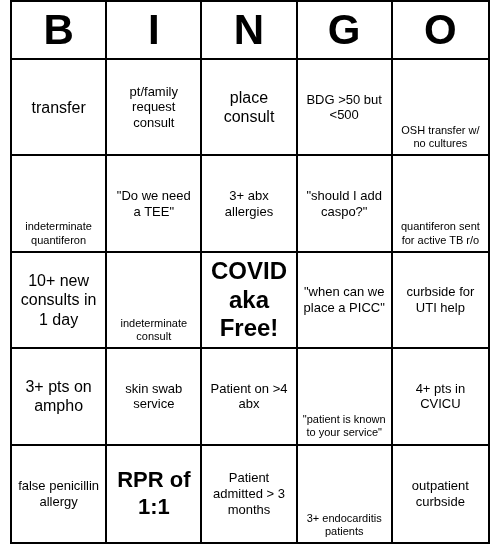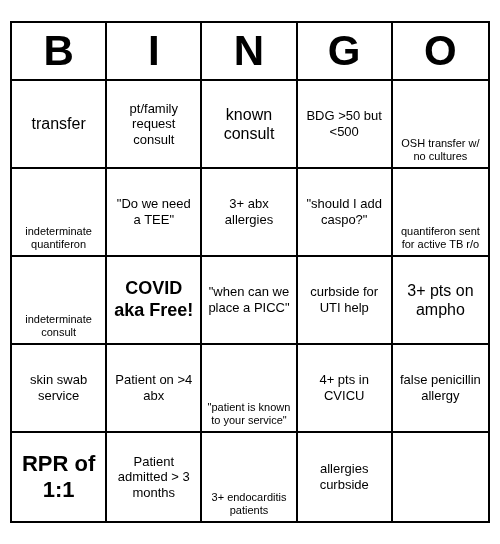--- a/index.html
+++ b/index.html
@@ -91,7 +91,7 @@
         <span>pt/family request consult</span>
       </div>
       <div class="bingo-cell large-text">
-        <span>known consult</span>
+        <span>place consult</span>
       </div>
       <div class="bingo-cell">
         <span>BDG &gt;50 but &lt;500</span>

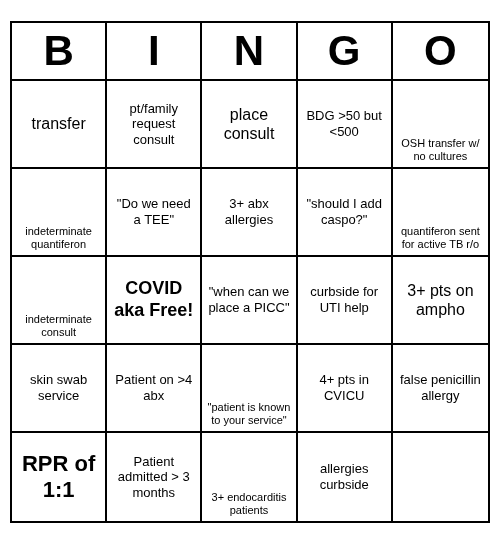--- a/index.html
+++ b/index.html
@@ -114,6 +114,9 @@
       <div class="bingo-cell small-text">
         <span>quantiferon sent for active TB r/o</span>
       </div>
+      <div class="bingo-cell large-text">
+        <span>10+ new consults in 1 day</span>
+      </div>
       <div class="bingo-cell small-text">
         <span>indeterminate consult</span>
       </div>

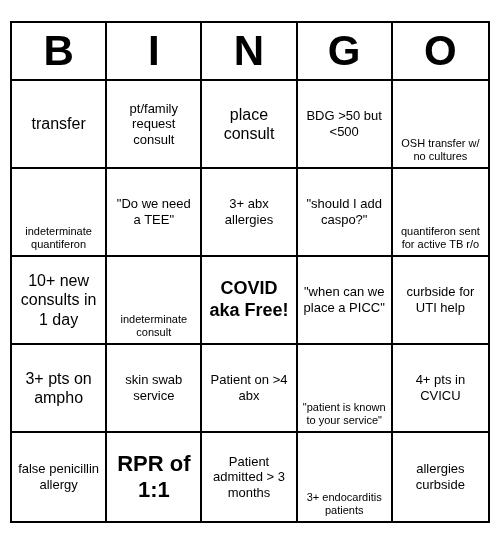--- a/index.html
+++ b/index.html
@@ -68,7 +68,7 @@
       align-items: flex-end;
     }
     .bingo-cell.free {
-      font-size: 18px;
+      font-size: 24px;
       font-weight: bold;
     }
   </style>

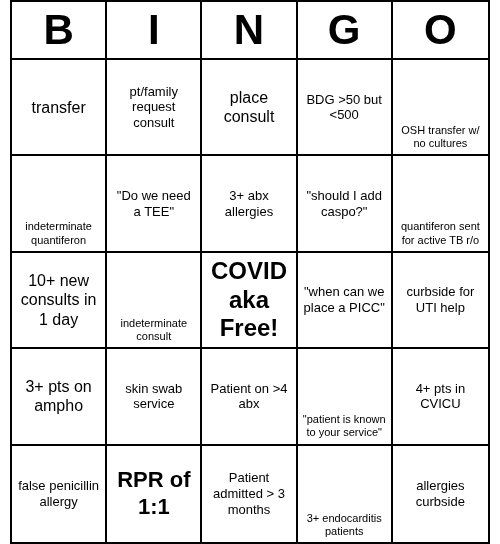--- a/index.html
+++ b/index.html
@@ -157,7 +157,7 @@
         <span>3+ endocarditis patients</span>
       </div>
       <div class="bingo-cell">
-        <span>allergies curbside</span>
+        <span>outpatient curbside</span>
       </div>
     </div>
 </div>

